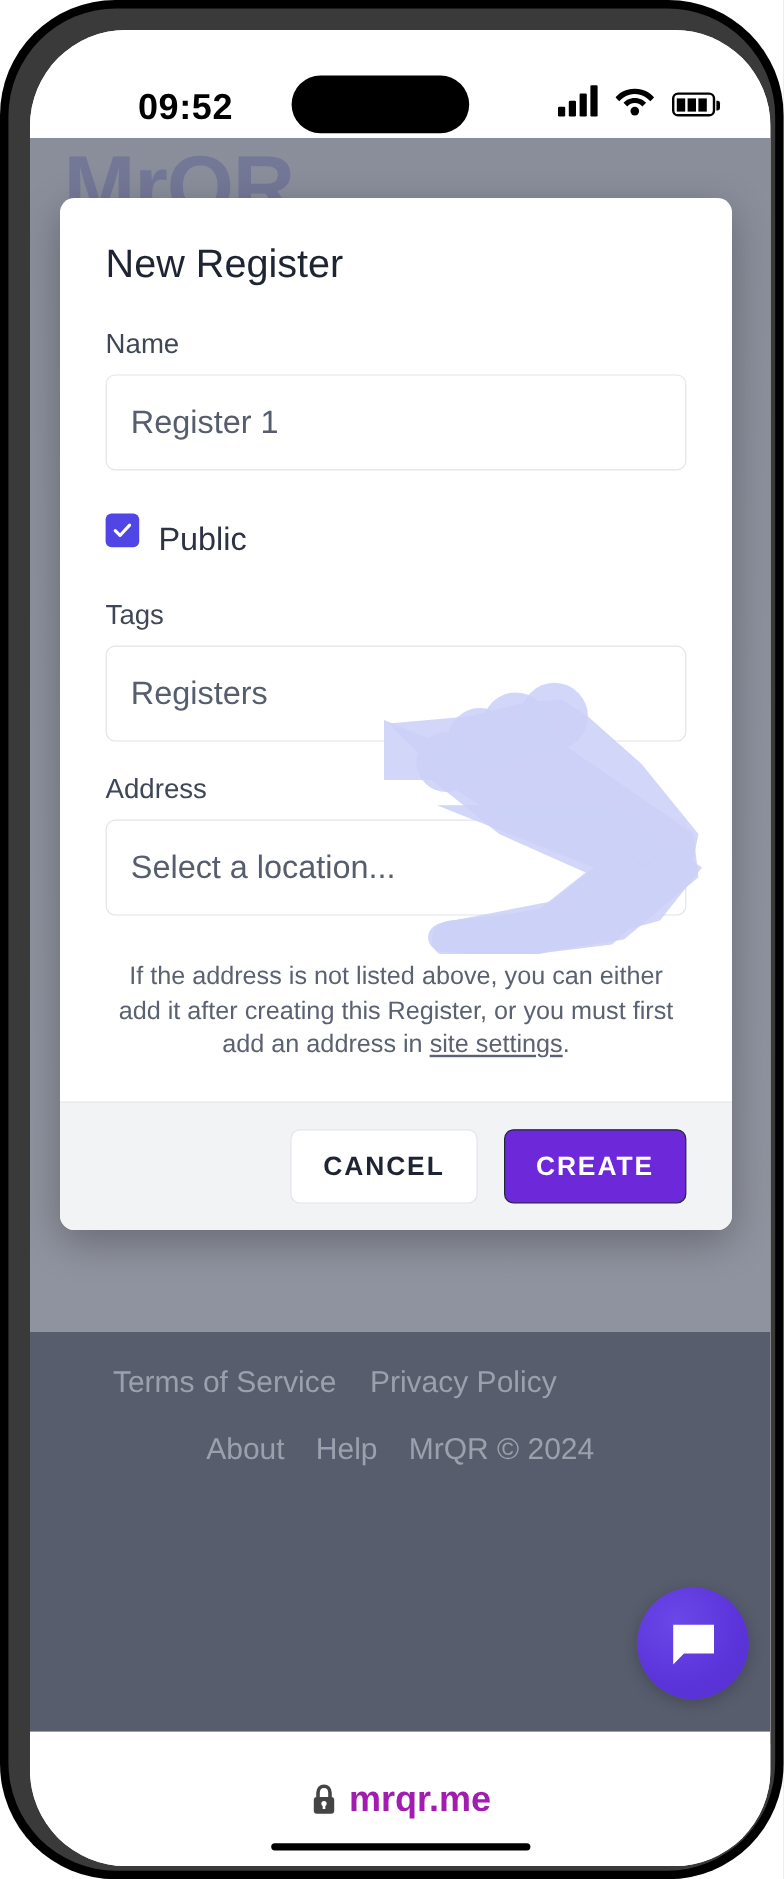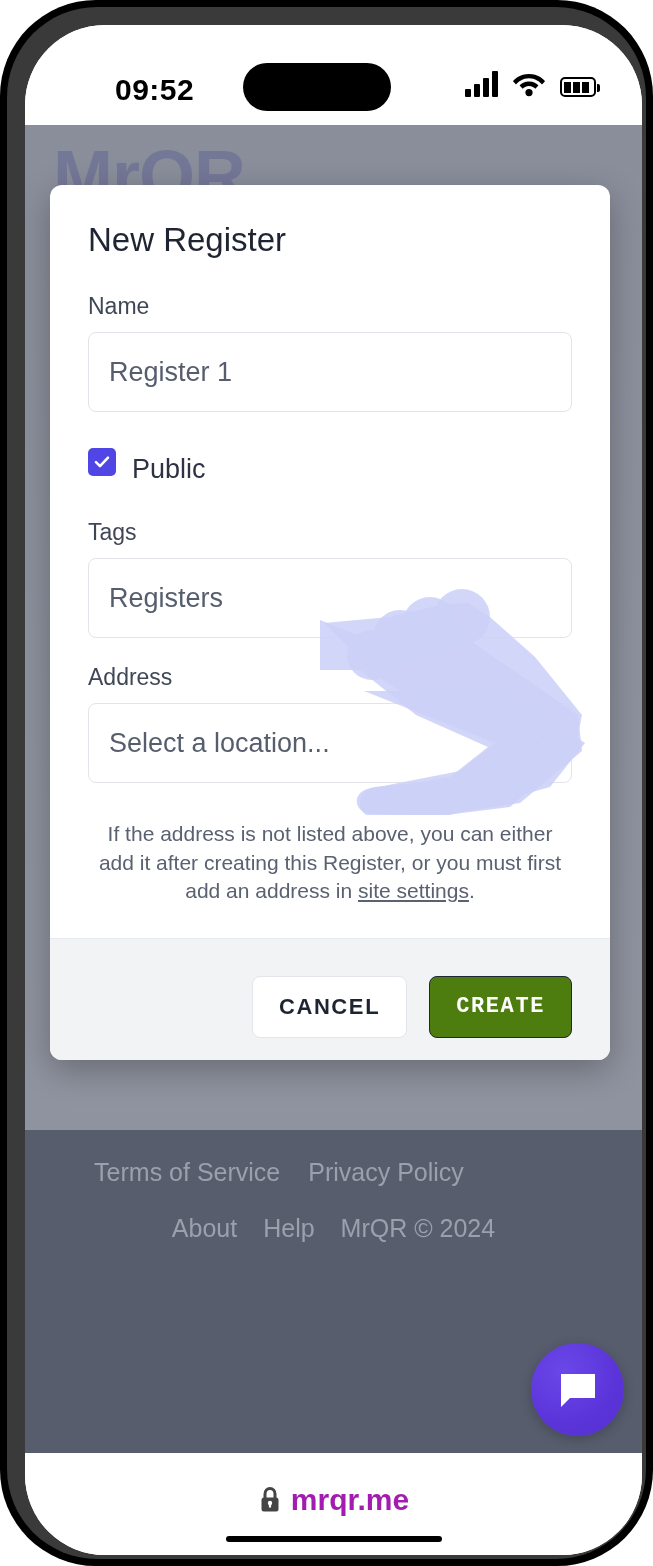--- a/index.html
+++ b/index.html
@@ -100,7 +100,7 @@
   
   #page-body {
     position: absolute;
-    left: 0; top: 100px;
+    left: 0; top: 80px;
     width: 617px; height: 1338px;
     background: #8d919e;
     overflow: hidden;

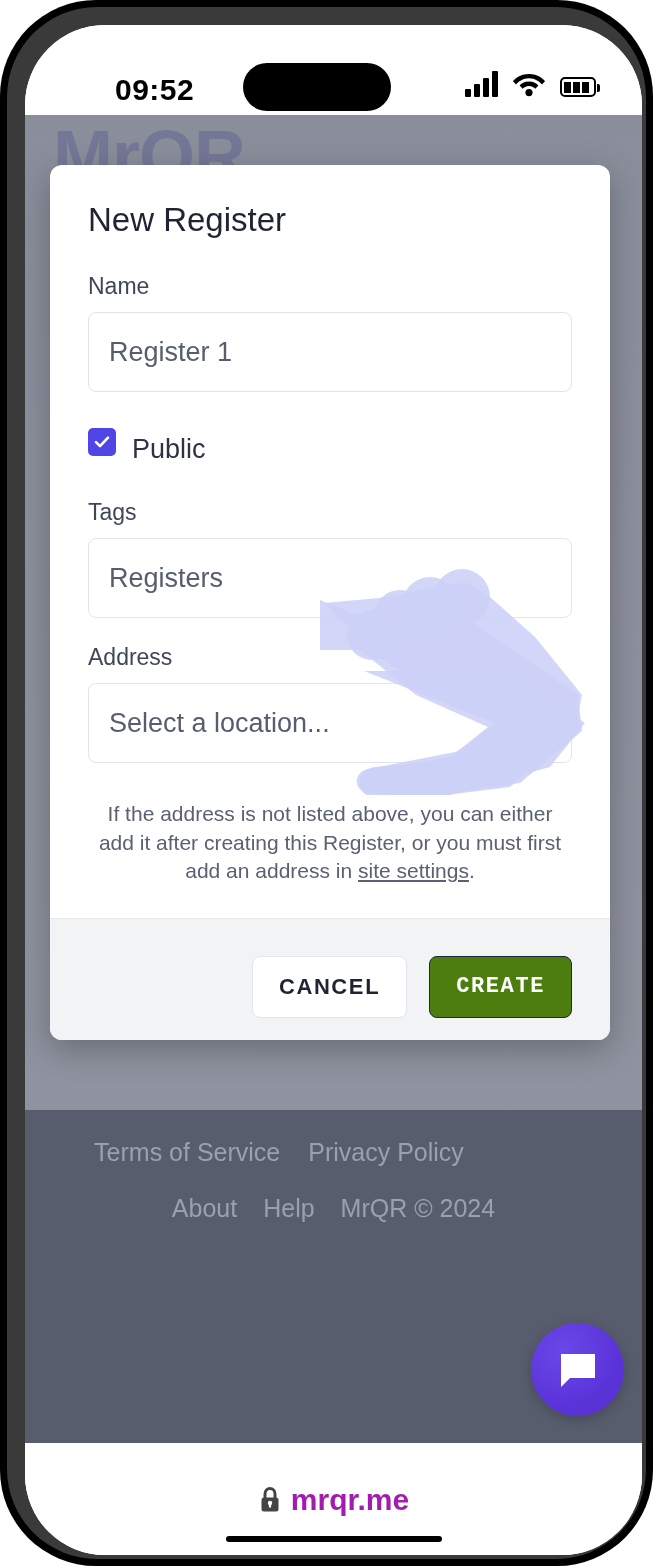--- a/index.html
+++ b/index.html
@@ -235,7 +235,6 @@
     padding: 17px 26px;
     cursor: pointer;
     font-family: "Liberation Sans", sans-serif;
-    margin-top: 15px;
   }
   #cancel-button { background: #ffffff; color: #1f2433; border: 1.5px solid #e3e5ea; }
   #create-button { background: #4d7c0f; color: #ffffff; border: 1.5px solid #1e2637; font-family: Liberation Mono, monospace; }

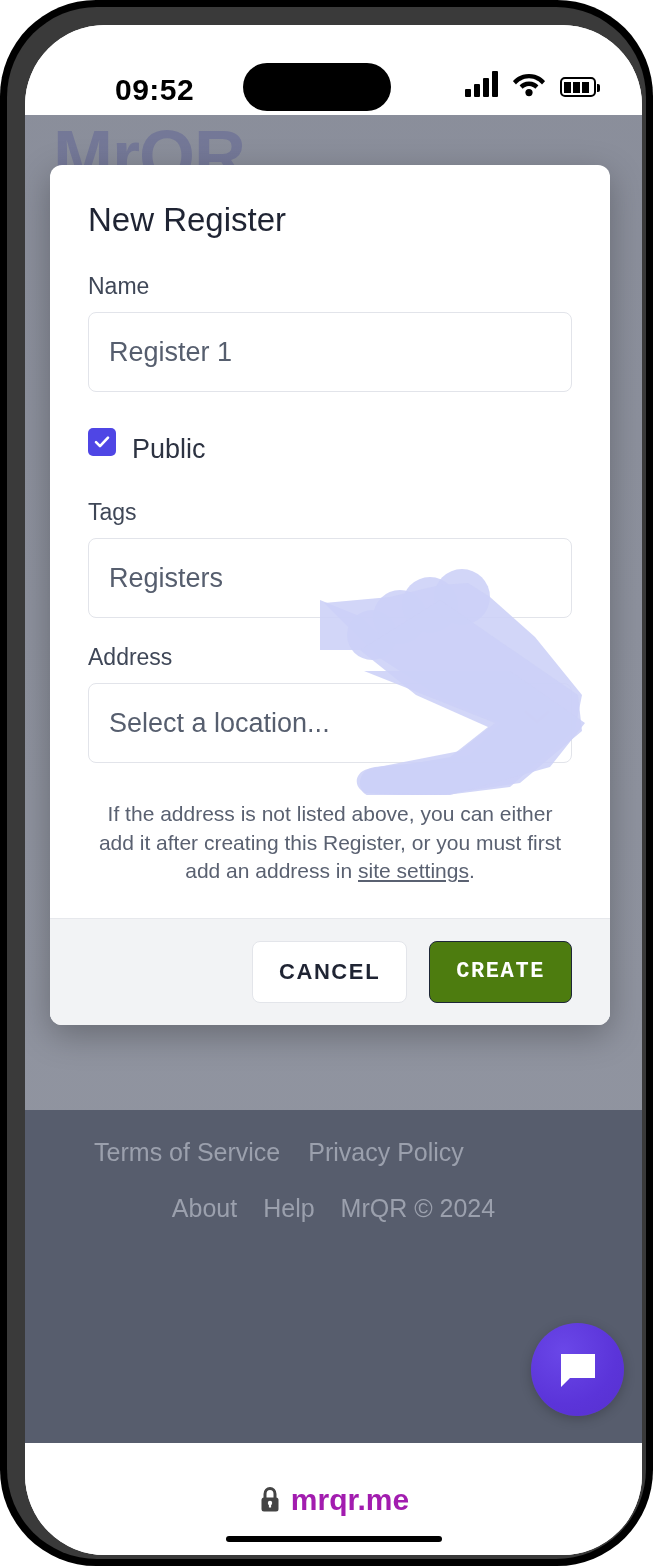--- a/index.html
+++ b/index.html
@@ -237,7 +237,7 @@
     font-family: "Liberation Sans", sans-serif;
   }
   #cancel-button { background: #ffffff; color: #1f2433; border: 1.5px solid #e3e5ea; }
-  #create-button { background: #4d7c0f; color: #ffffff; border: 1.5px solid #1e2637; font-family: Liberation Mono, monospace; }
+  #create-button { background: #6d28d9; color: #ffffff; border: 1.5px solid #1e2637; }
 
   
   #hand-cursor {

